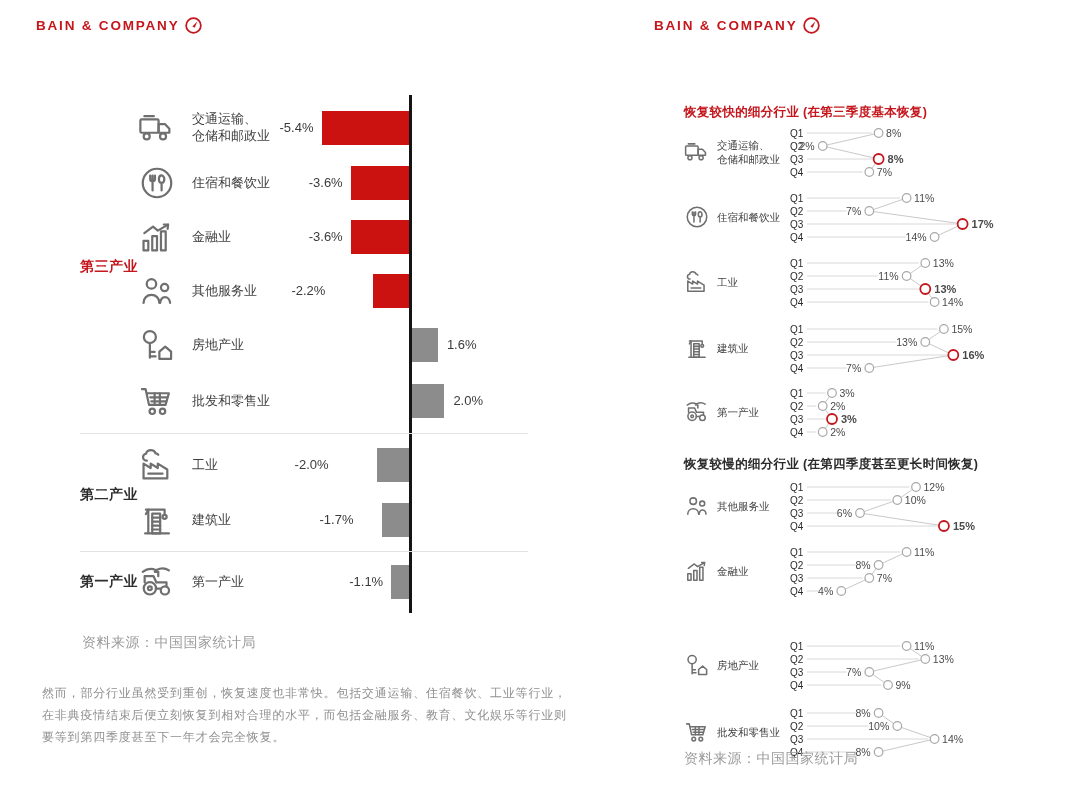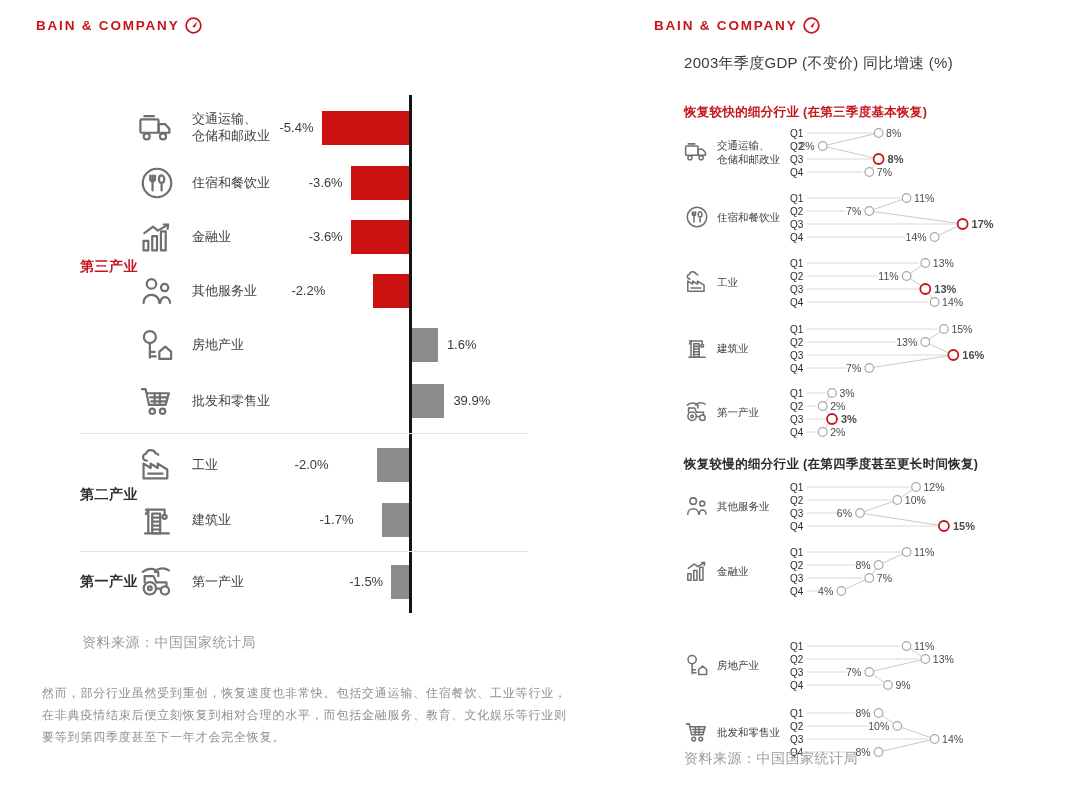--- a/index.html
+++ b/index.html
@@ -147,7 +147,6 @@
 
   <p class="paragraph">然而，部分行业虽然受到重创，恢复速度也非常快。包括交通运输、住宿餐饮、工业等行业，在非典疫情结束后便立刻恢复到相对合理的水平，而包括金融服务、教育、文化娱乐等行业则要等到第四季度甚至下一年才会完全恢复。</p>
 
-  <h1 class="chart-title" style="left:684px;top:54px">2003年季度GDP (不变价) 同比增速 (%)</h1>
 
   <div id="right-chart">
       <div class="section-header" style="top:88px;color:#c4161c">恢复较快的细分行业 (在第三季度基本恢复)</div>

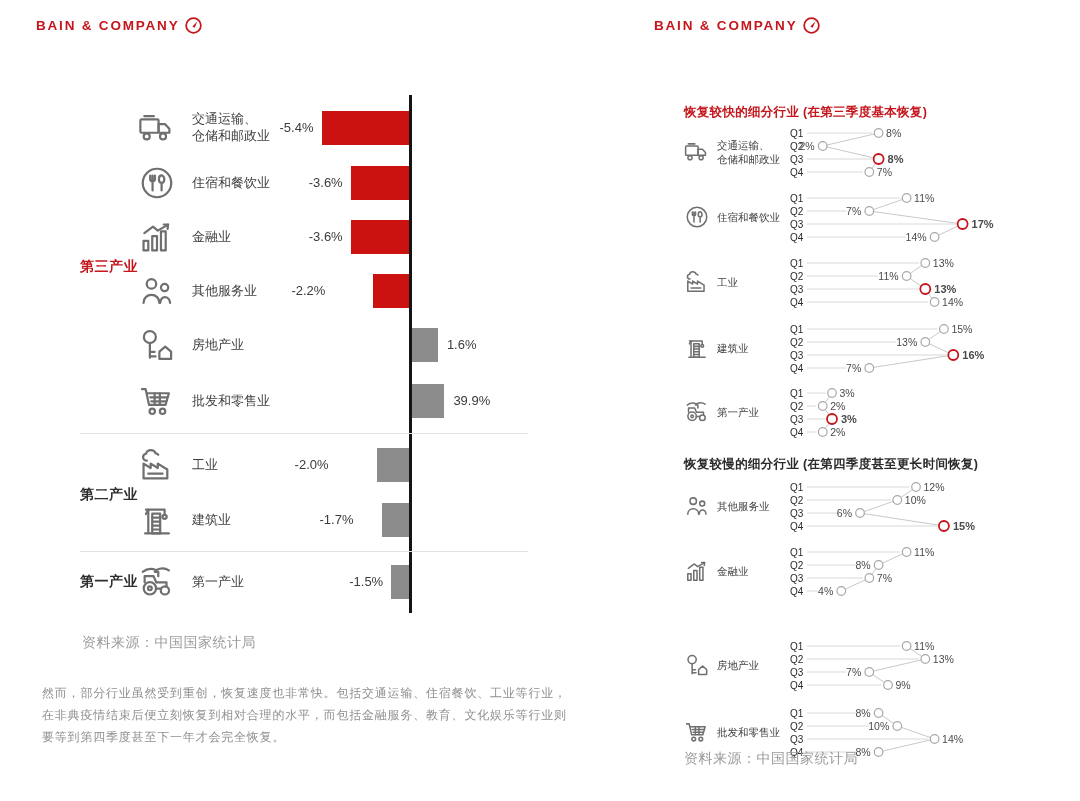--- a/index.html
+++ b/index.html
@@ -107,7 +107,7 @@
         </svg></div>
       <div class="bar-label" style="top:293px">批发和零售业</div>
       <div class="bar" style="left:332.0px;top:294px;width:32.4px;background:#8c8c8c"></div>
-      <div class="bar-value" style="left:373.4px;top:303px">39.9%</div>
+      <div class="bar-value" style="left:373.4px;top:303px">2.0%</div>
       <div class="group-label" style="top:396px;color:#2e2e2e">第二产业</div>
       <div class="bar-row-icon" style="left:58px;top:356px"><svg width="38" height="38" viewBox="0 0 24 24" fill="none" stroke="currentColor" stroke-width="1.4" stroke-linecap="round" stroke-linejoin="round">
           <path d="M3.5 20.5v-9.4l4.5 2.8v-2.8l4.5 2.8v-2.8l6 3.7v5.7z"></path>

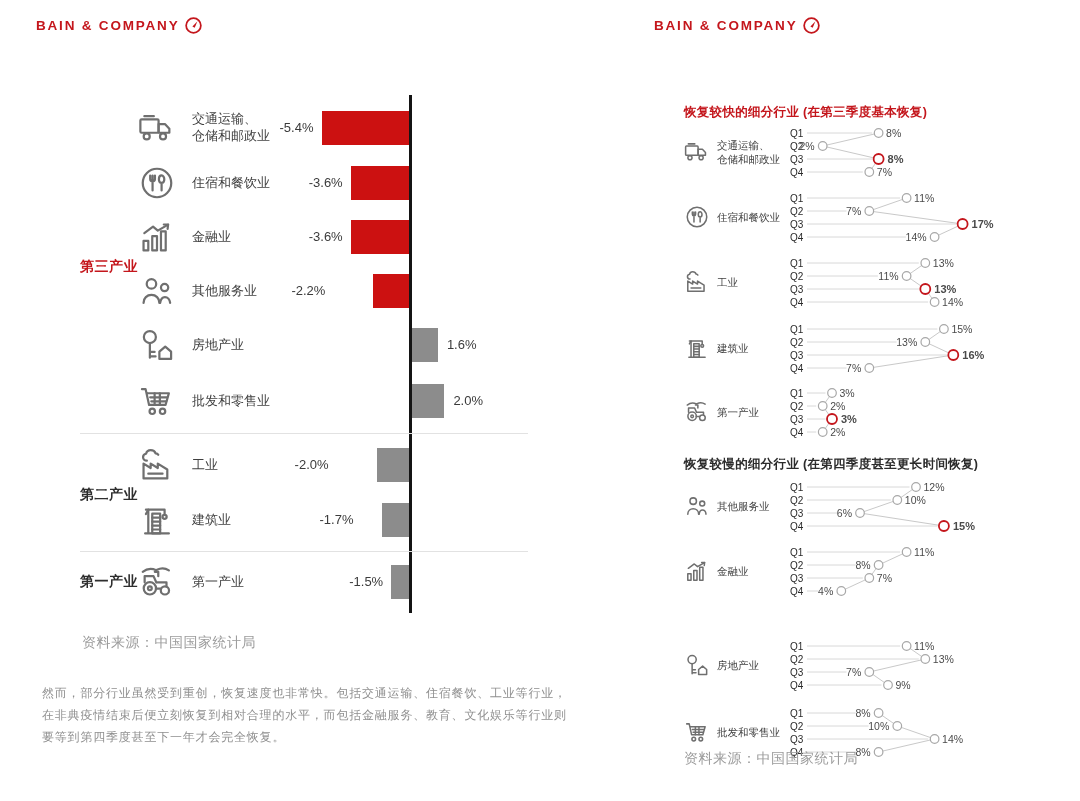--- a/index.html
+++ b/index.html
@@ -137,7 +137,7 @@
         </svg></div>
       <div class="bar-label" style="top:474px">第一产业</div>
       <div class="bar" style="left:311.2px;top:475px;width:17.8px;background:#8c8c8c"></div>
-      <div class="bar-value" style="left:229.2px;top:484px;width:74px;text-align:right">-1.5%</div>
+      <div class="bar-value" style="left:229.2px;top:484px;width:74px;text-align:right">-1.1%</div>
       <div class="axis" style="left:329px;top:5px;height:518px"></div>
       <div class="divider" style="left:0;top:343px;width:448px"></div>
       <div class="divider" style="left:0;top:461px;width:448px"></div>

